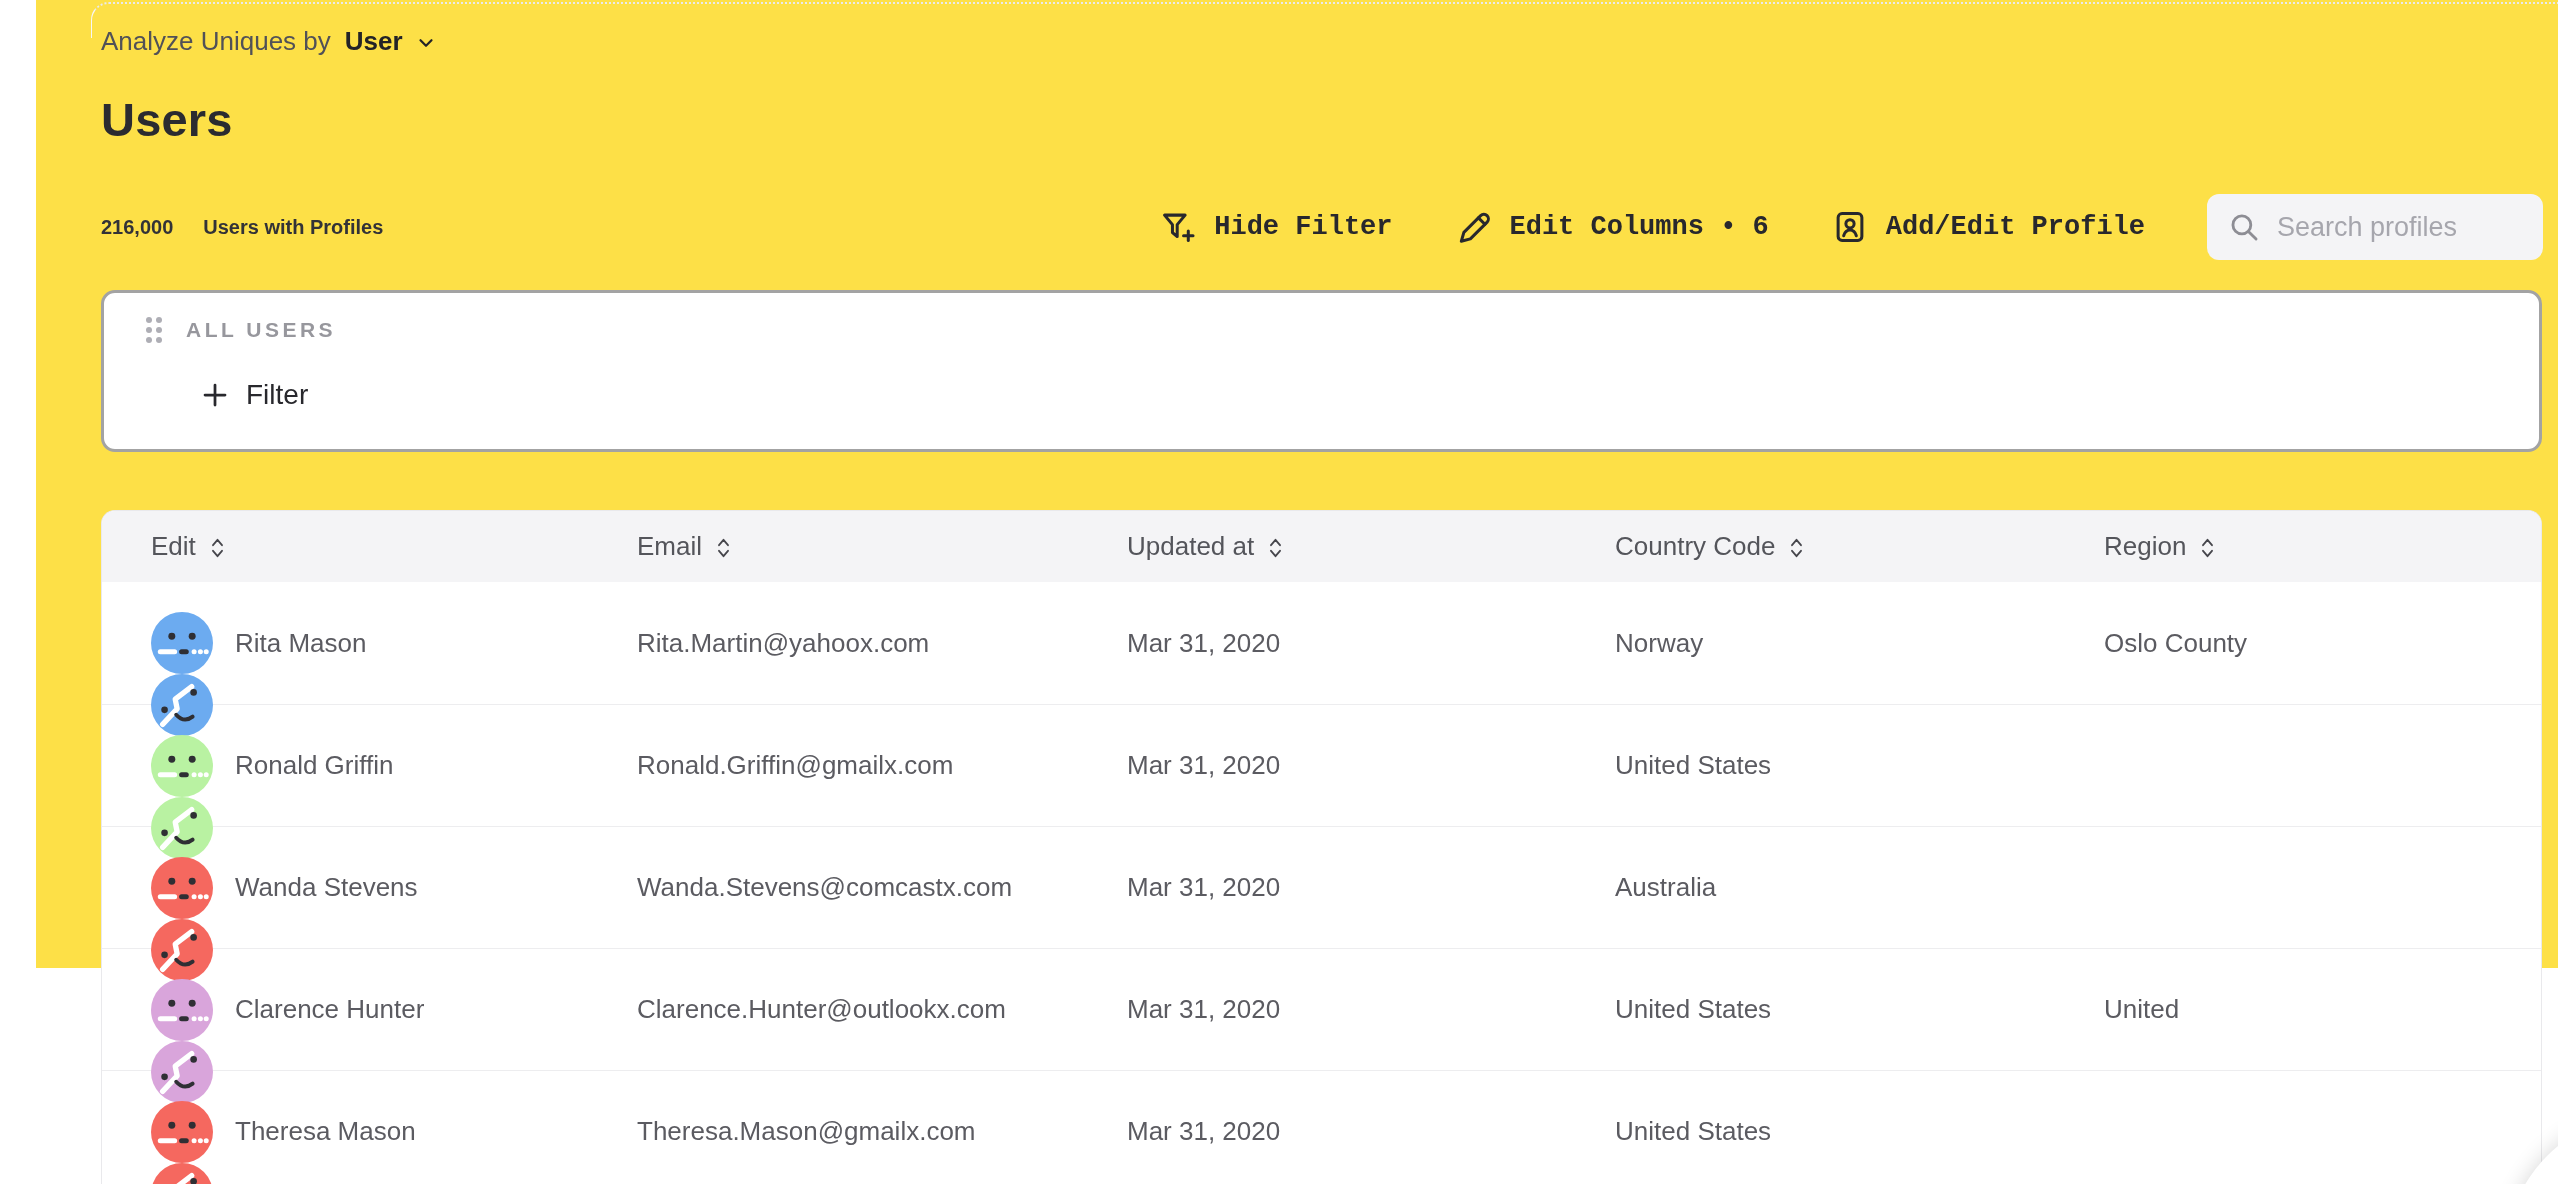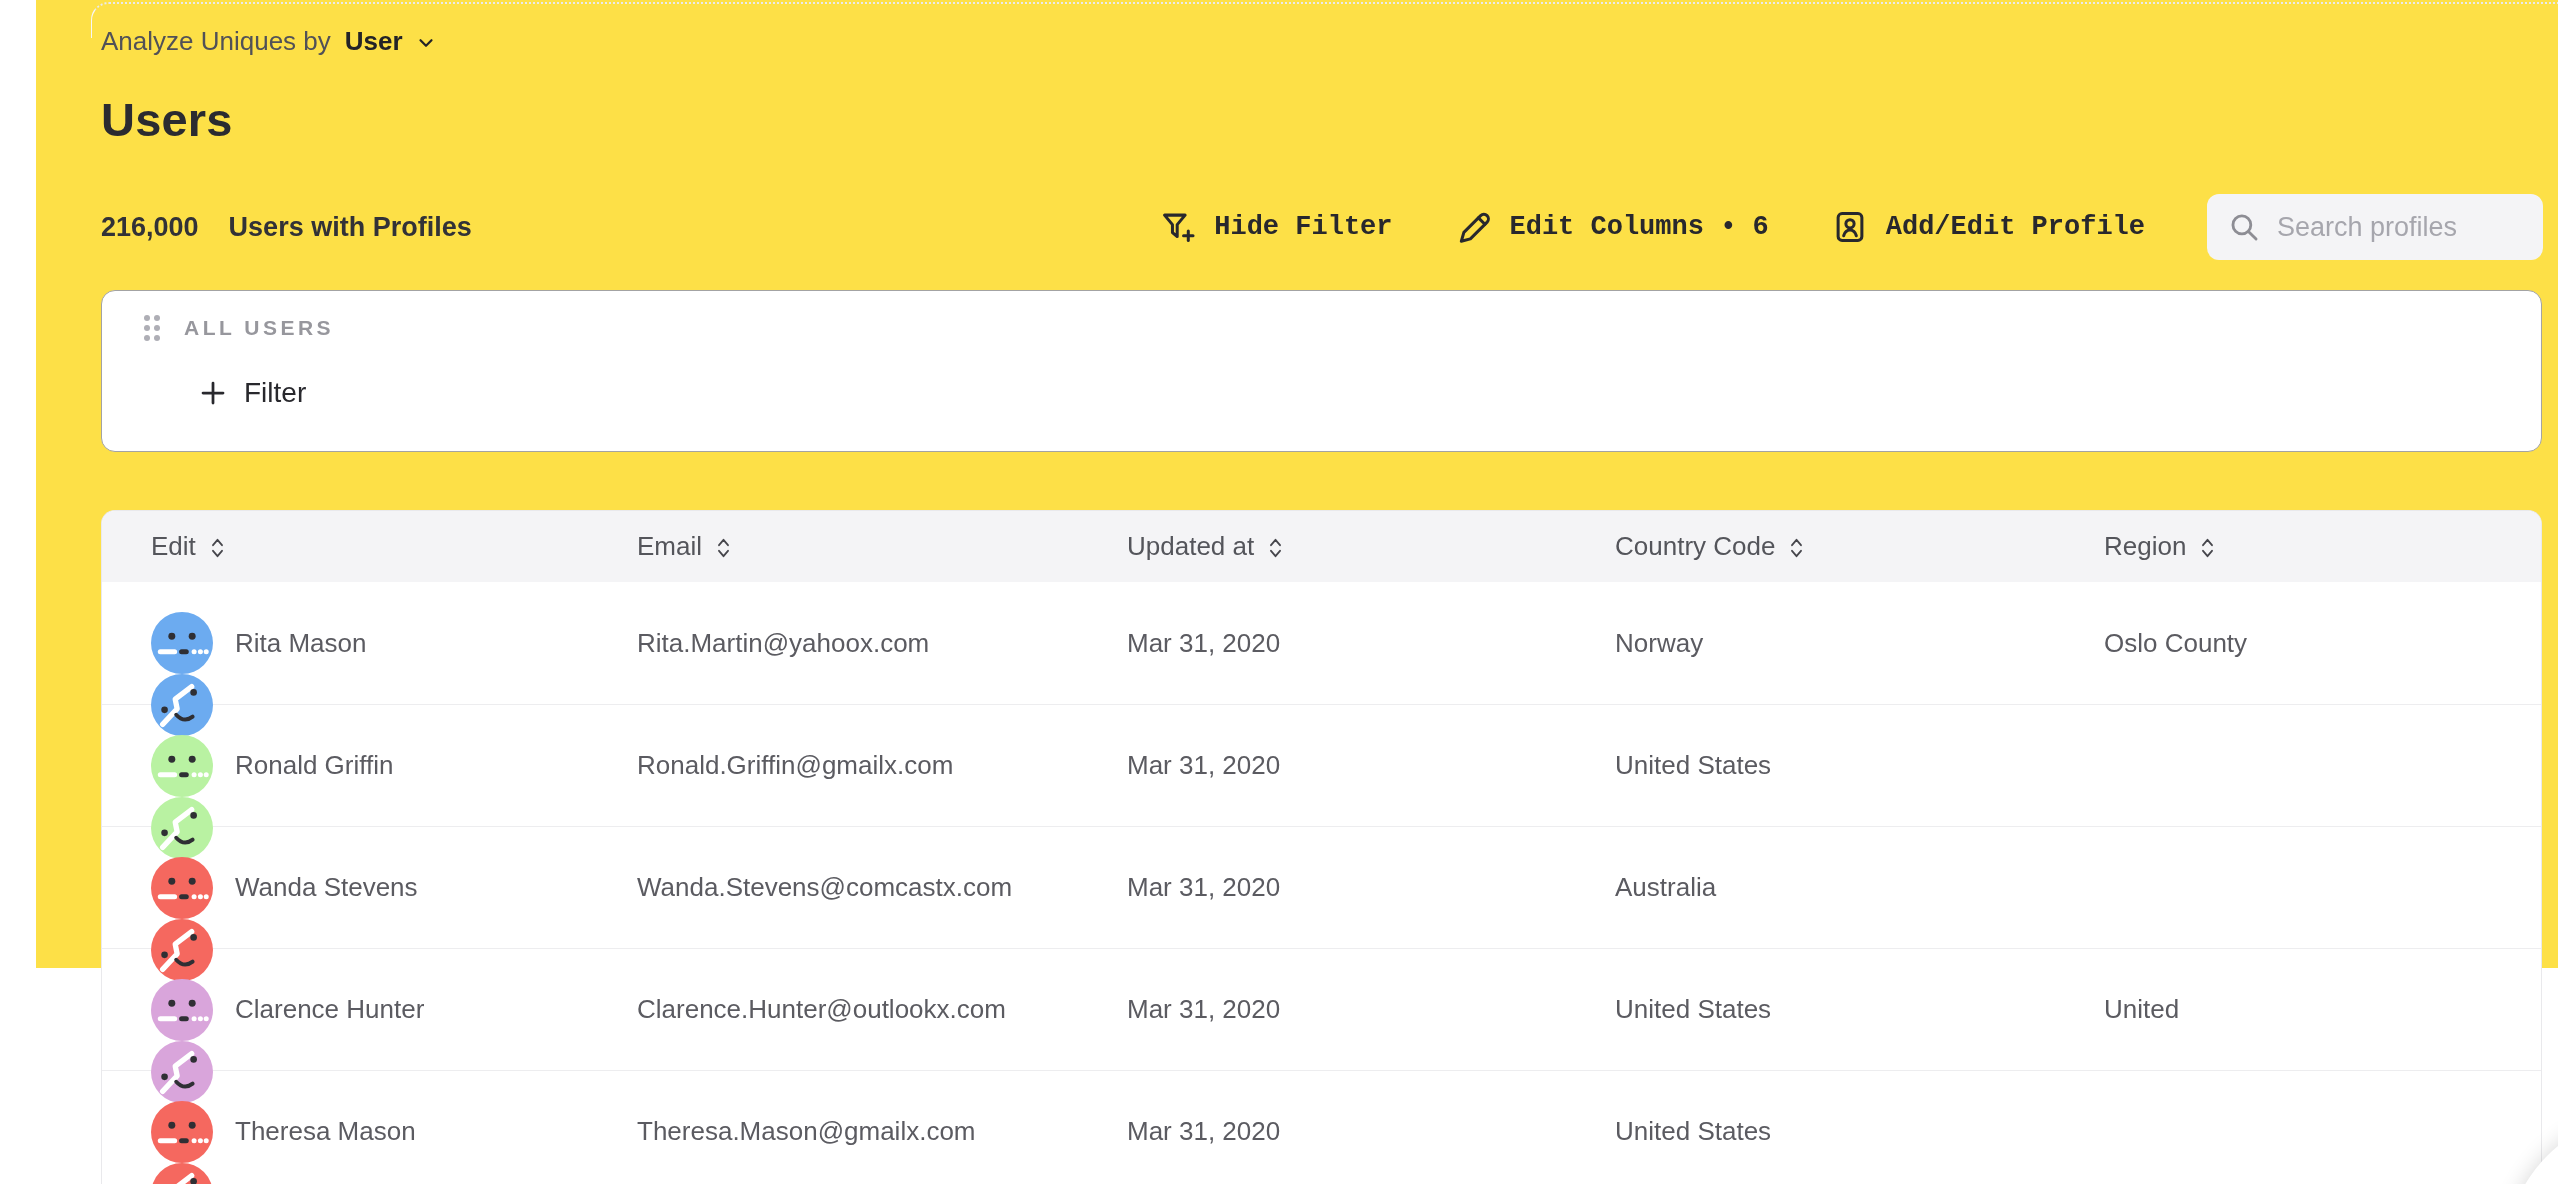--- a/index.html
+++ b/index.html
@@ -27,7 +27,7 @@
   
   .stats-row { position:absolute; top:192px; left:65px; right:51px; height:70px;
                display:flex; align-items:center; justify-content:space-between; }
-  .count-group { display:flex; align-items:center; gap:30px; font-size:27px; color:#323237; }
+  .count-group { display:flex; align-items:center; gap:30px; font-size:20px; color:#323237; }
   .count-number { font-weight:700; }
   .count-label  { font-weight:600; }
 

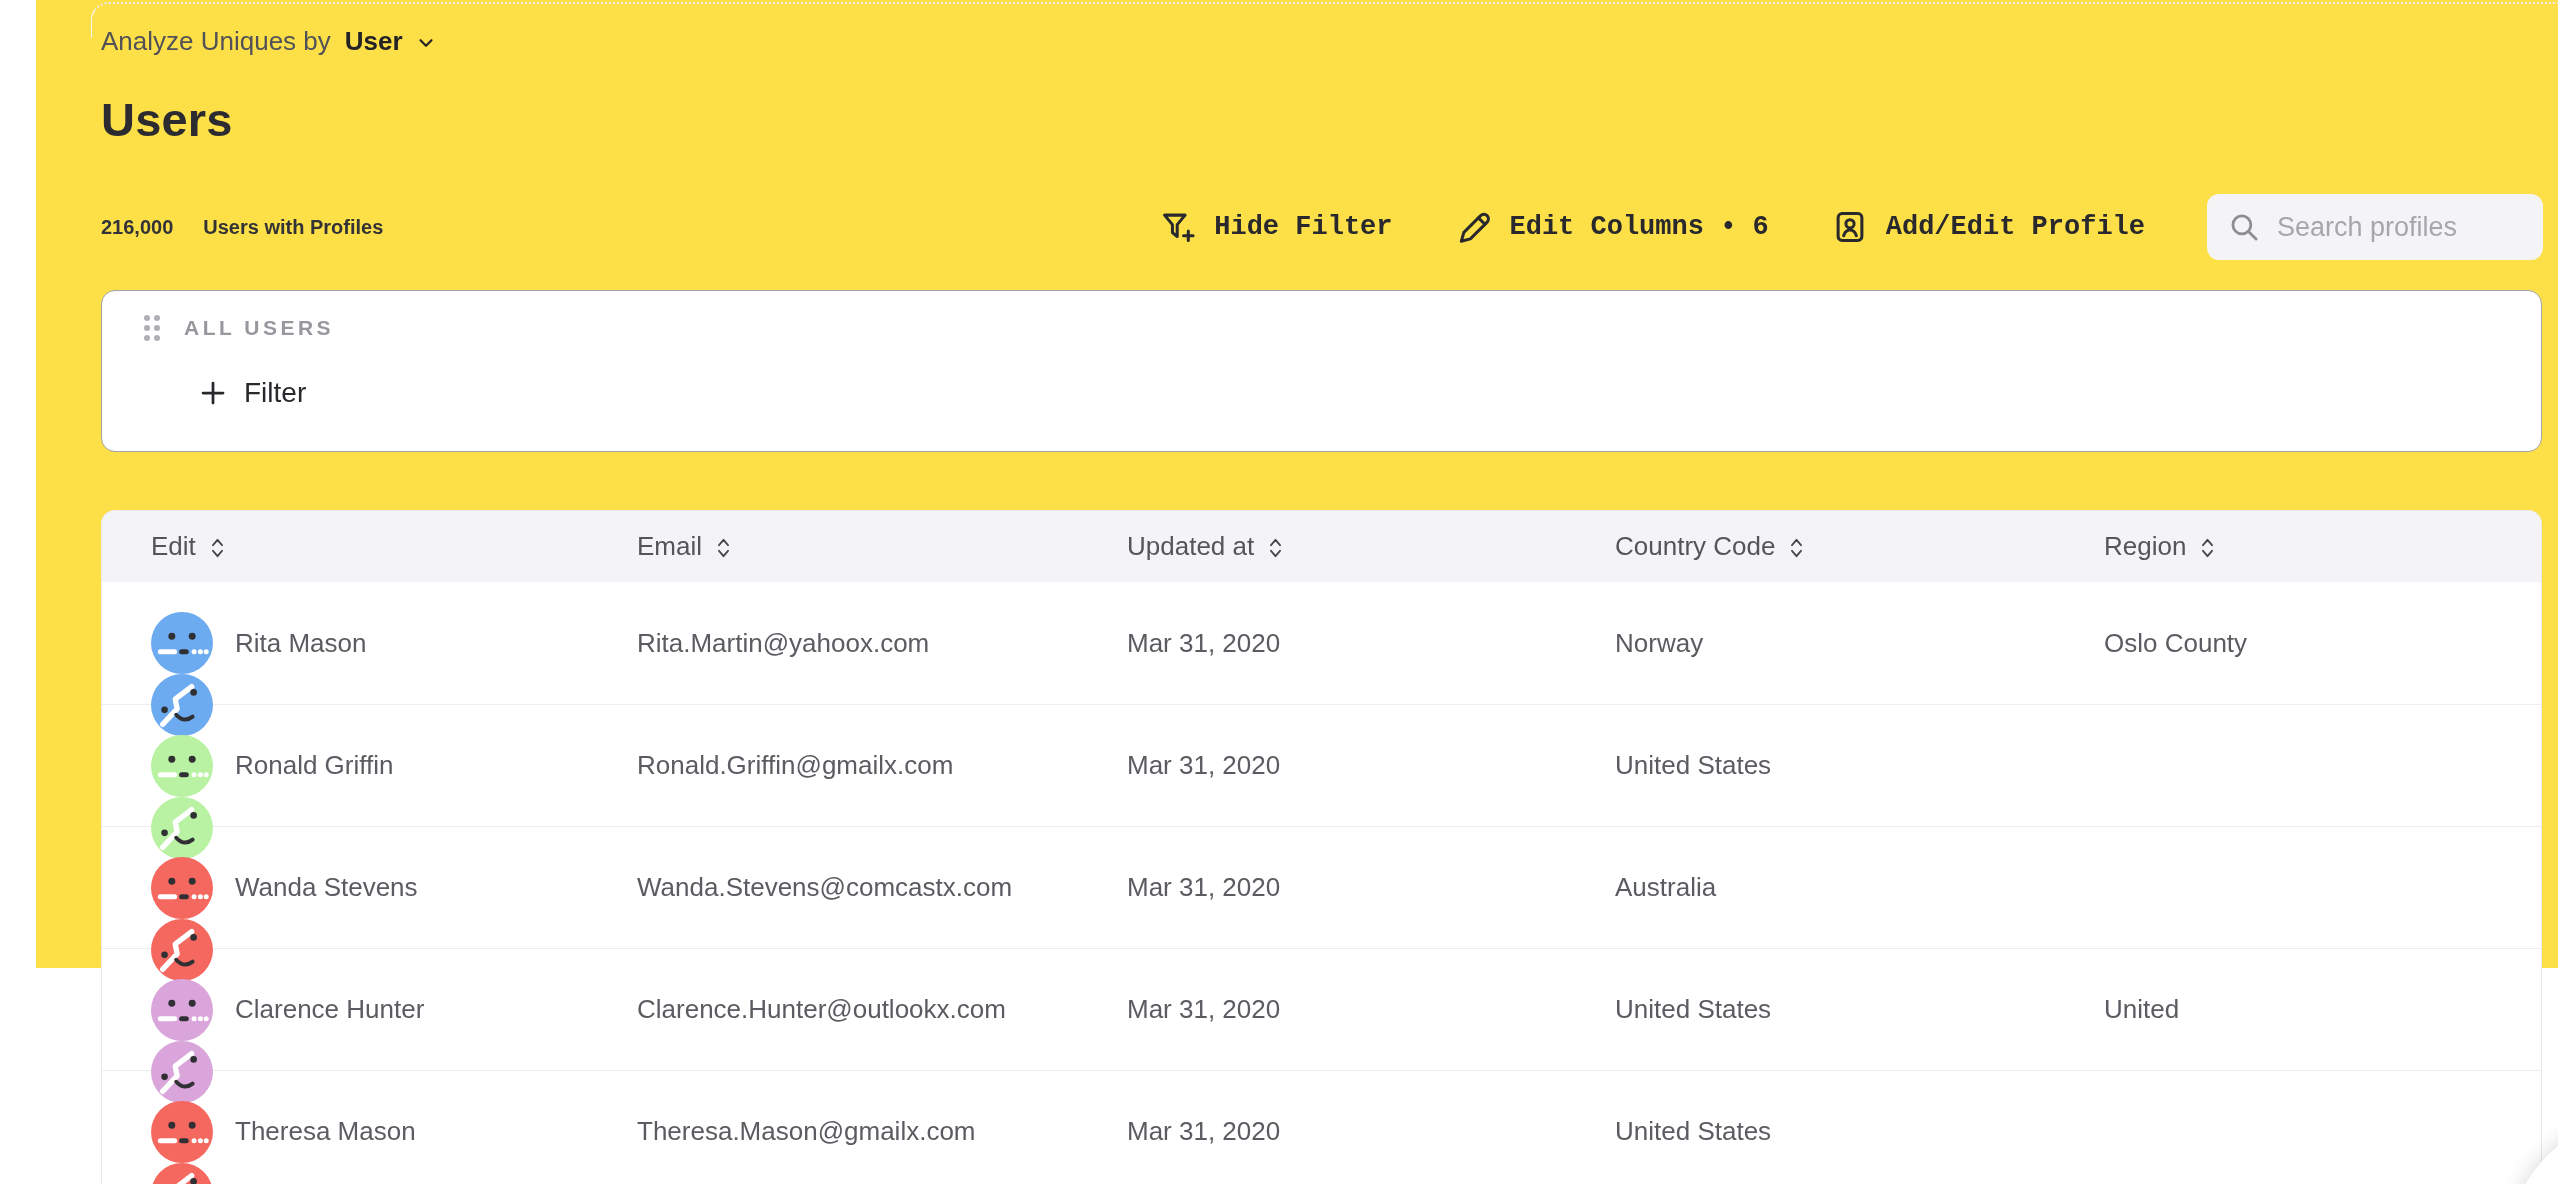--- a/index.html
+++ b/index.html
@@ -44,7 +44,7 @@
 
   
   .filter-card { position:absolute; top:290px; left:65px; width:2441px; height:162px;
-                 border:1px solid #a3a3a3; border-radius:14px; background:#fff; }
+                 border:3px solid #a3a3a3; border-radius:14px; background:#fff; }
   .filter-head { position:absolute; top:24px; left:42px; display:flex; align-items:center; gap:24px; }
   .drag-handle { display:grid; grid-template-columns:6px 6px; grid-auto-rows:6px; gap:4px; cursor:grab; }
   .drag-handle i { width:6px; height:6px; border-radius:50%; background:#aeaeb5; }

